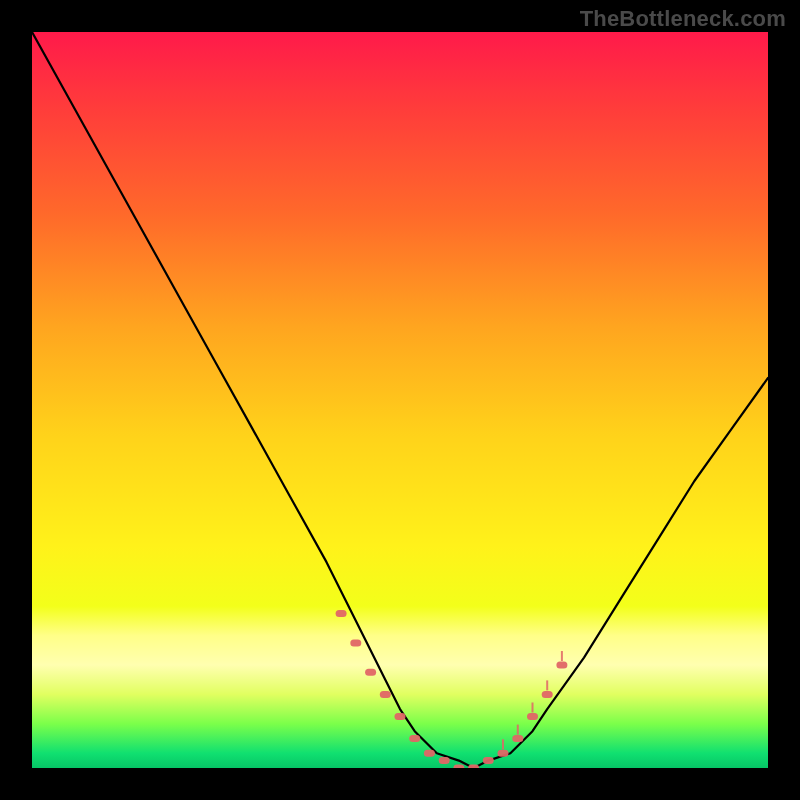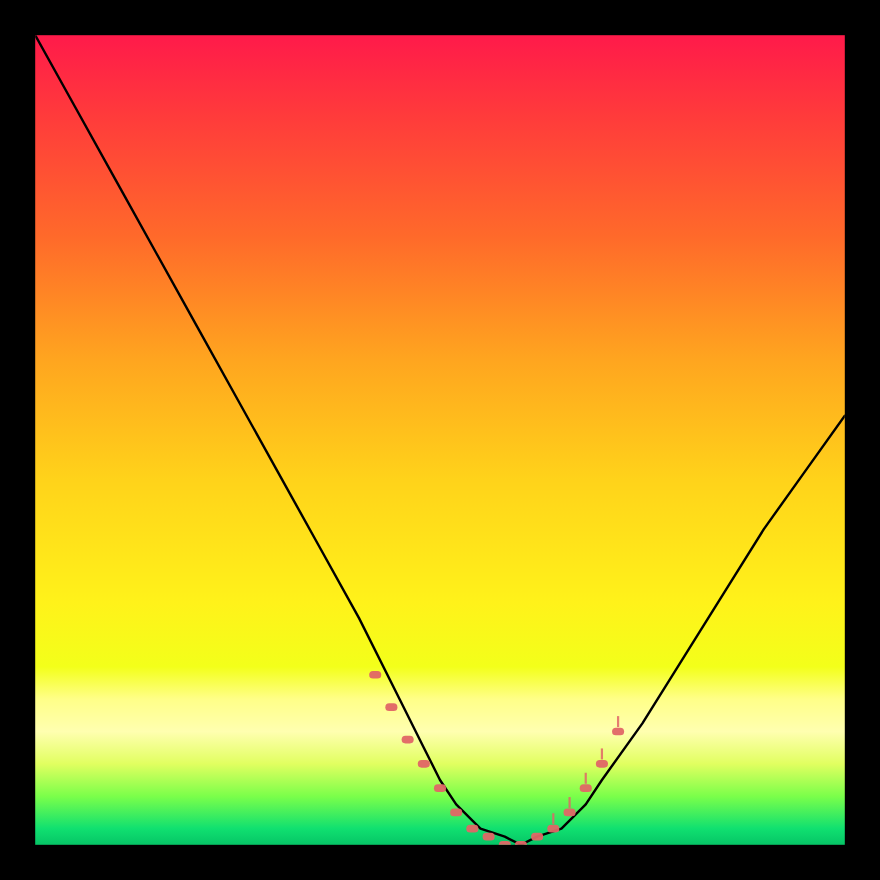--- a/index.html
+++ b/index.html
@@ -61,6 +61,7 @@
 <body>
 
 <div class="frame">
+  <div class="watermark">TheBottleneck.com</div>
   <div class="plot-area">
     <svg class="curve" viewBox="0 0 736 736" preserveAspectRatio="none">
       <g id="curve-group">

